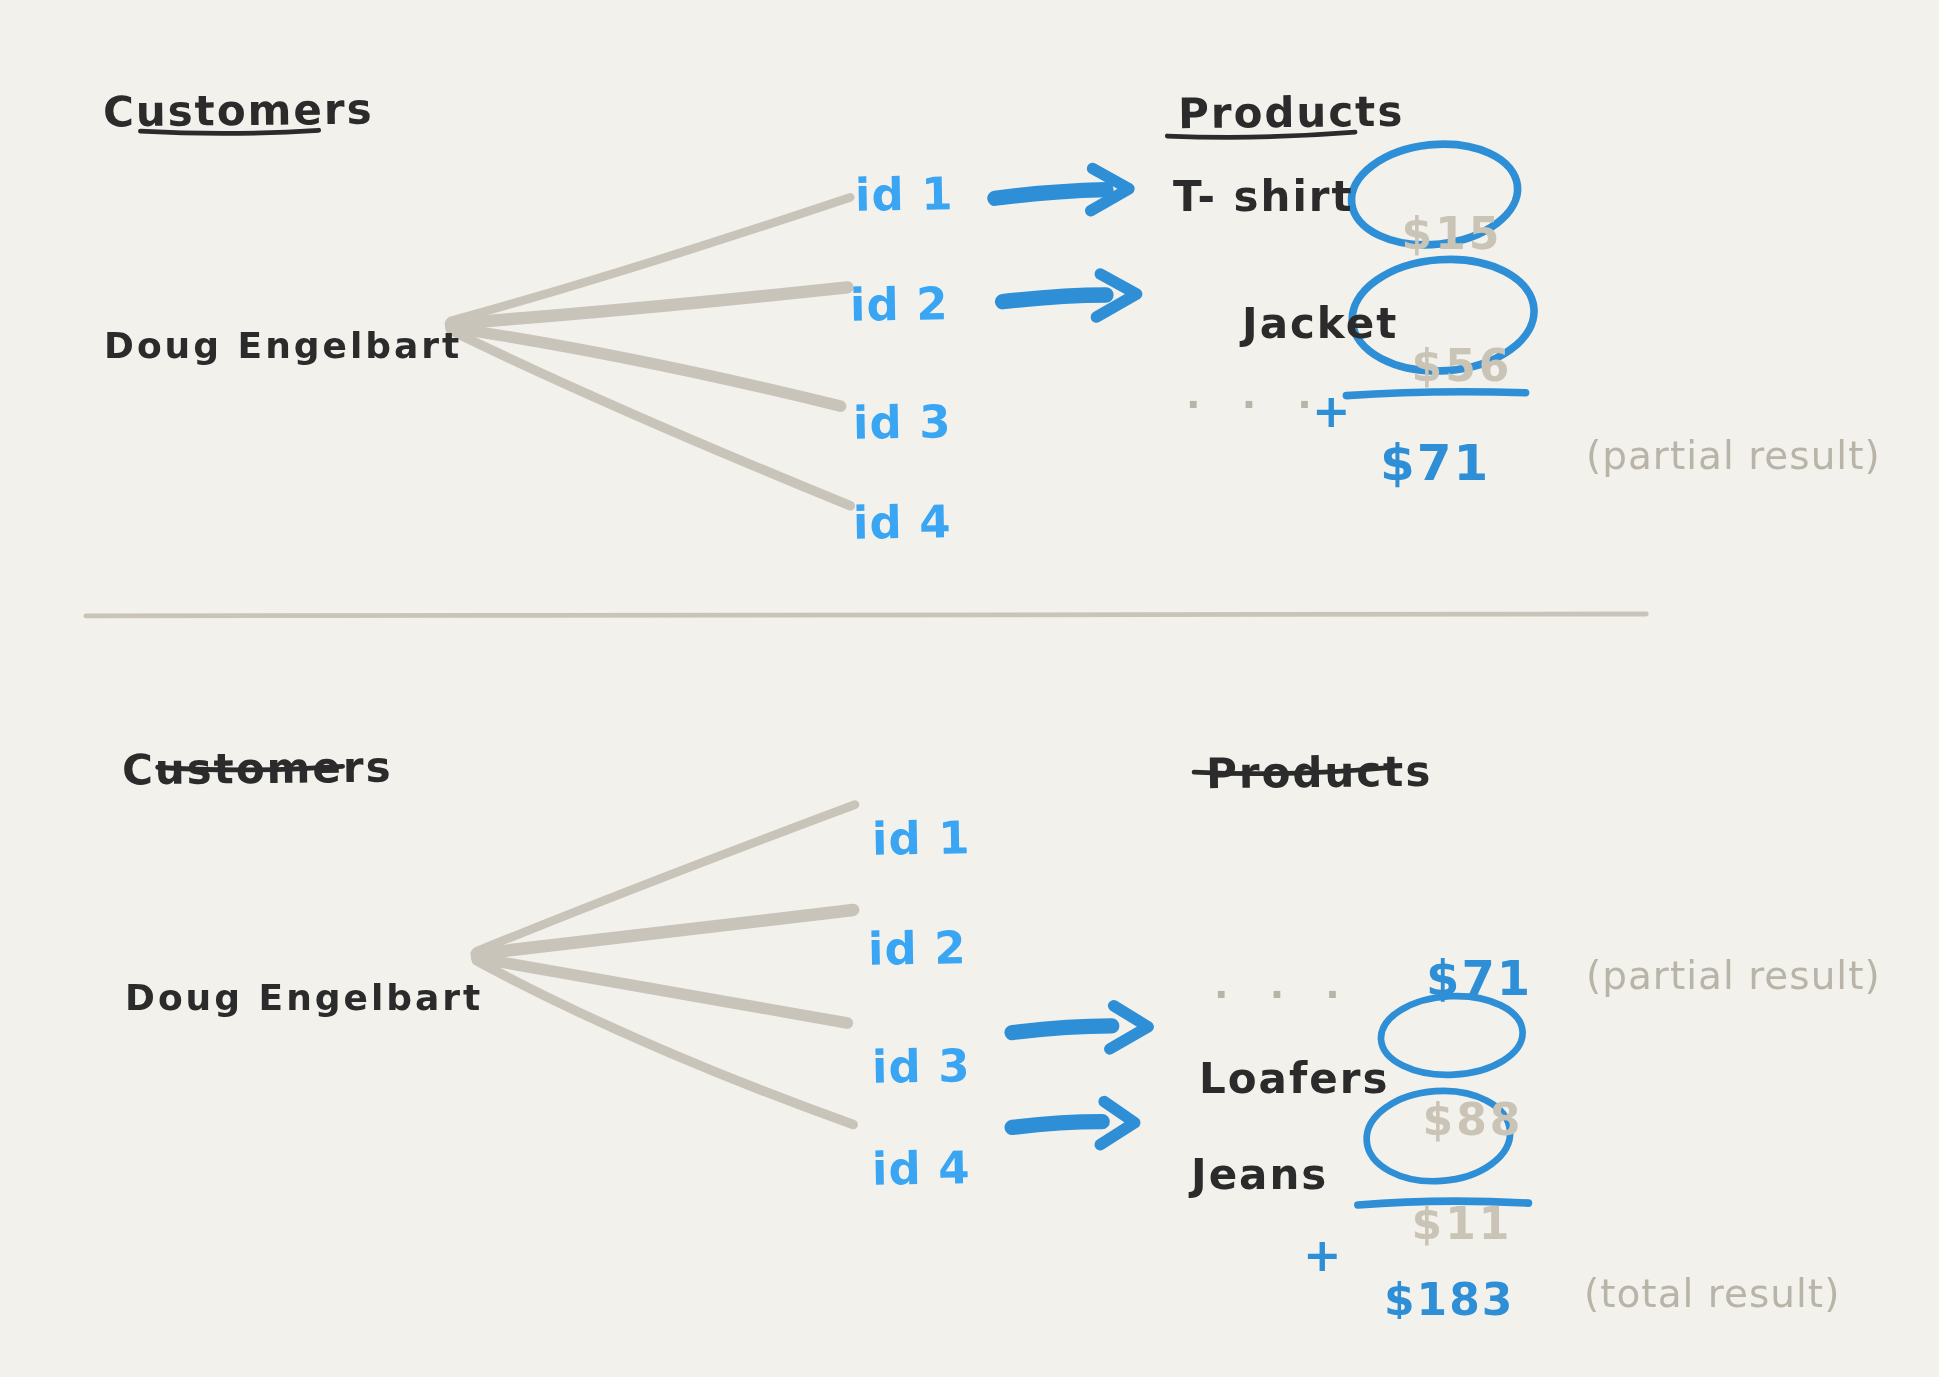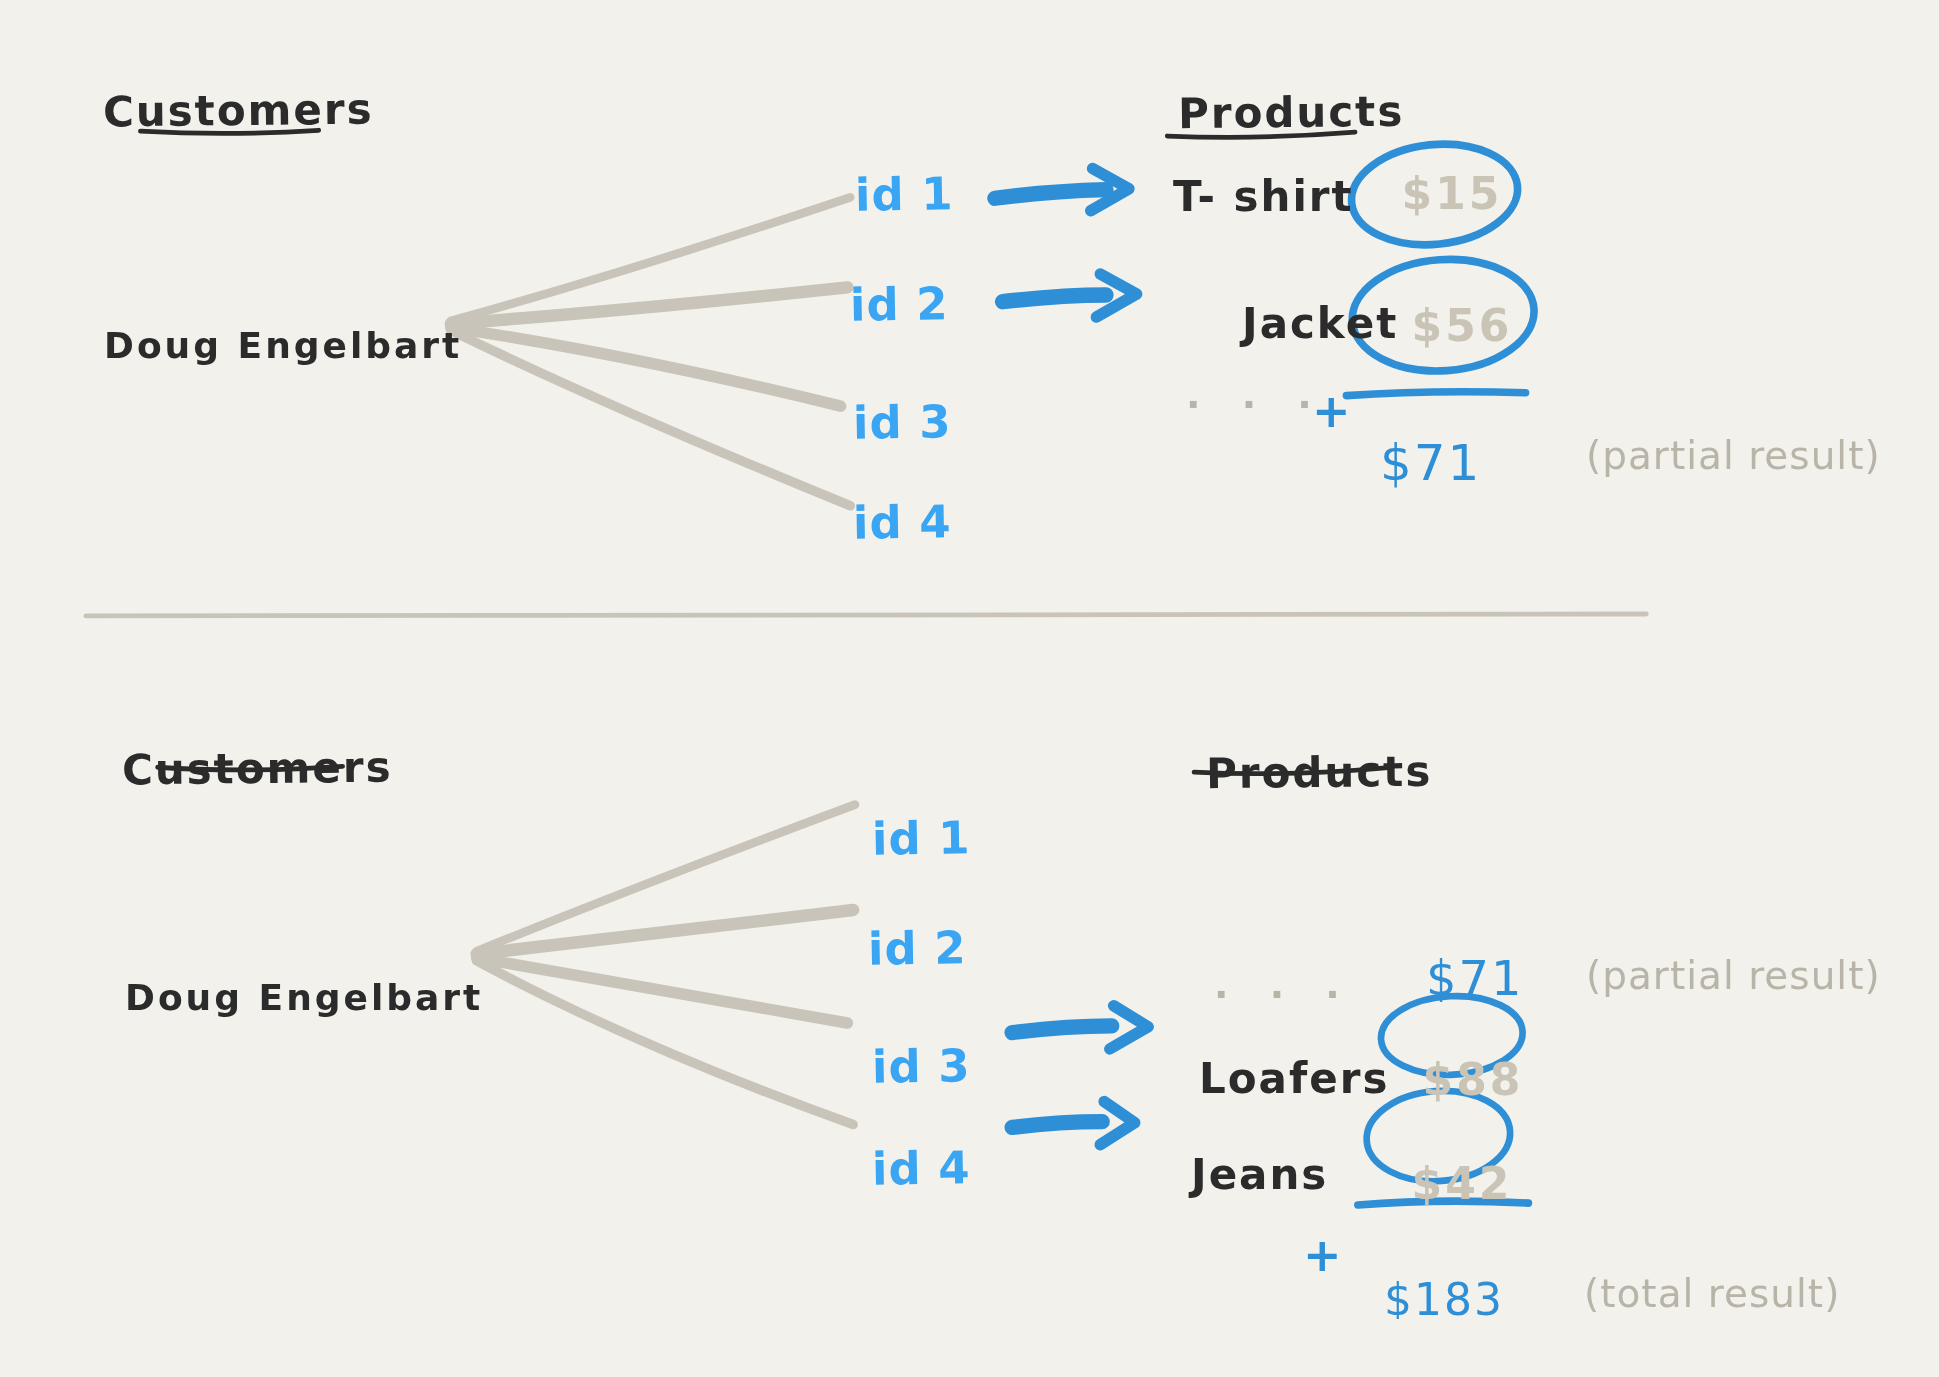--- a/index.html
+++ b/index.html
@@ -26,7 +26,7 @@
   .name{font-size:36px;font-weight:bold;color:var(--ink);letter-spacing:3px;}
   .idlabel{font-size:45px;font-weight:bold;color:var(--id-blue);letter-spacing:1px;transform:rotate(-1deg);}
   .product{font-size:42px;font-weight:bold;color:var(--ink);letter-spacing:2px;}
-  .price{font-size:44px;font-weight:bold;color:var(--price-gray);letter-spacing:3px;transform:translateX(-50%);}
+  .price{font-size:44px;font-weight:bold;color:var(--price-gray);letter-spacing:3px;transform:translateX(-50%);margin-top:40px;}
   .sum{font-weight:normal;color:var(--accent-blue);letter-spacing:2px;text-align:right;}
   .plus{font-size:46px;font-weight:bold;color:var(--accent-blue);}
   .annotation{font-size:39px;font-weight:normal;color:var(--annotation-gray);letter-spacing:1px;}

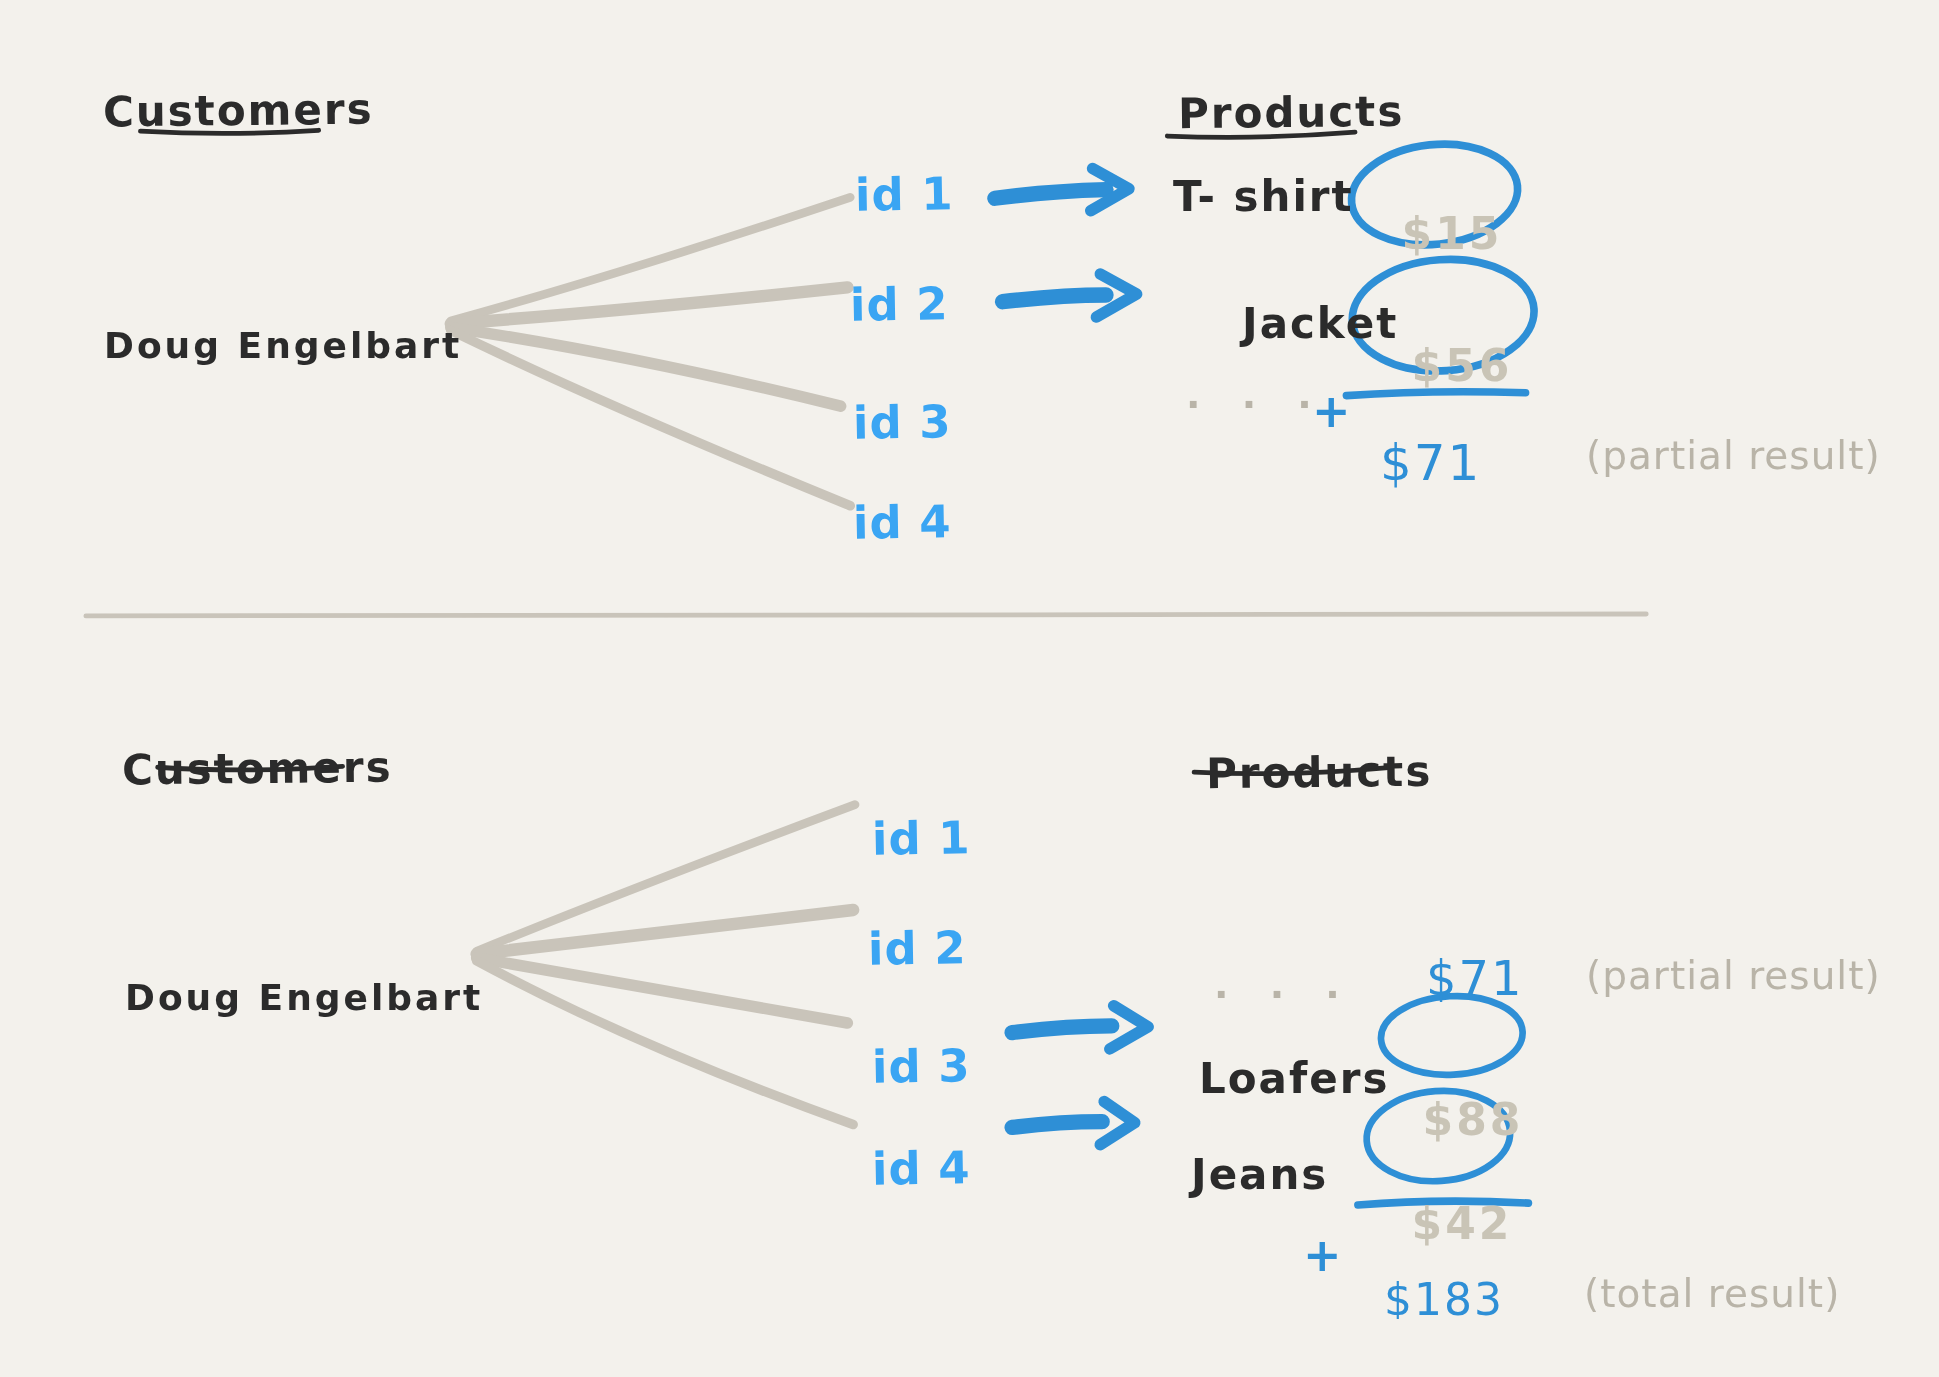--- a/index.html
+++ b/index.html
@@ -27,7 +27,7 @@
   .idlabel{font-size:45px;font-weight:bold;color:var(--id-blue);letter-spacing:1px;transform:rotate(-1deg);}
   .product{font-size:42px;font-weight:bold;color:var(--ink);letter-spacing:2px;}
   .price{font-size:44px;font-weight:bold;color:var(--price-gray);letter-spacing:3px;transform:translateX(-50%);margin-top:40px;}
-  .sum{font-weight:normal;color:var(--accent-blue);letter-spacing:2px;text-align:right;}
+  .sum{font-weight:bold;color:var(--accent-blue);letter-spacing:2px;text-align:right;}
   .plus{font-size:46px;font-weight:bold;color:var(--accent-blue);}
   .annotation{font-size:39px;font-weight:normal;color:var(--annotation-gray);letter-spacing:1px;}
   .dots{font-size:38px;font-weight:bold;color:var(--annotation-gray);letter-spacing:14px;}

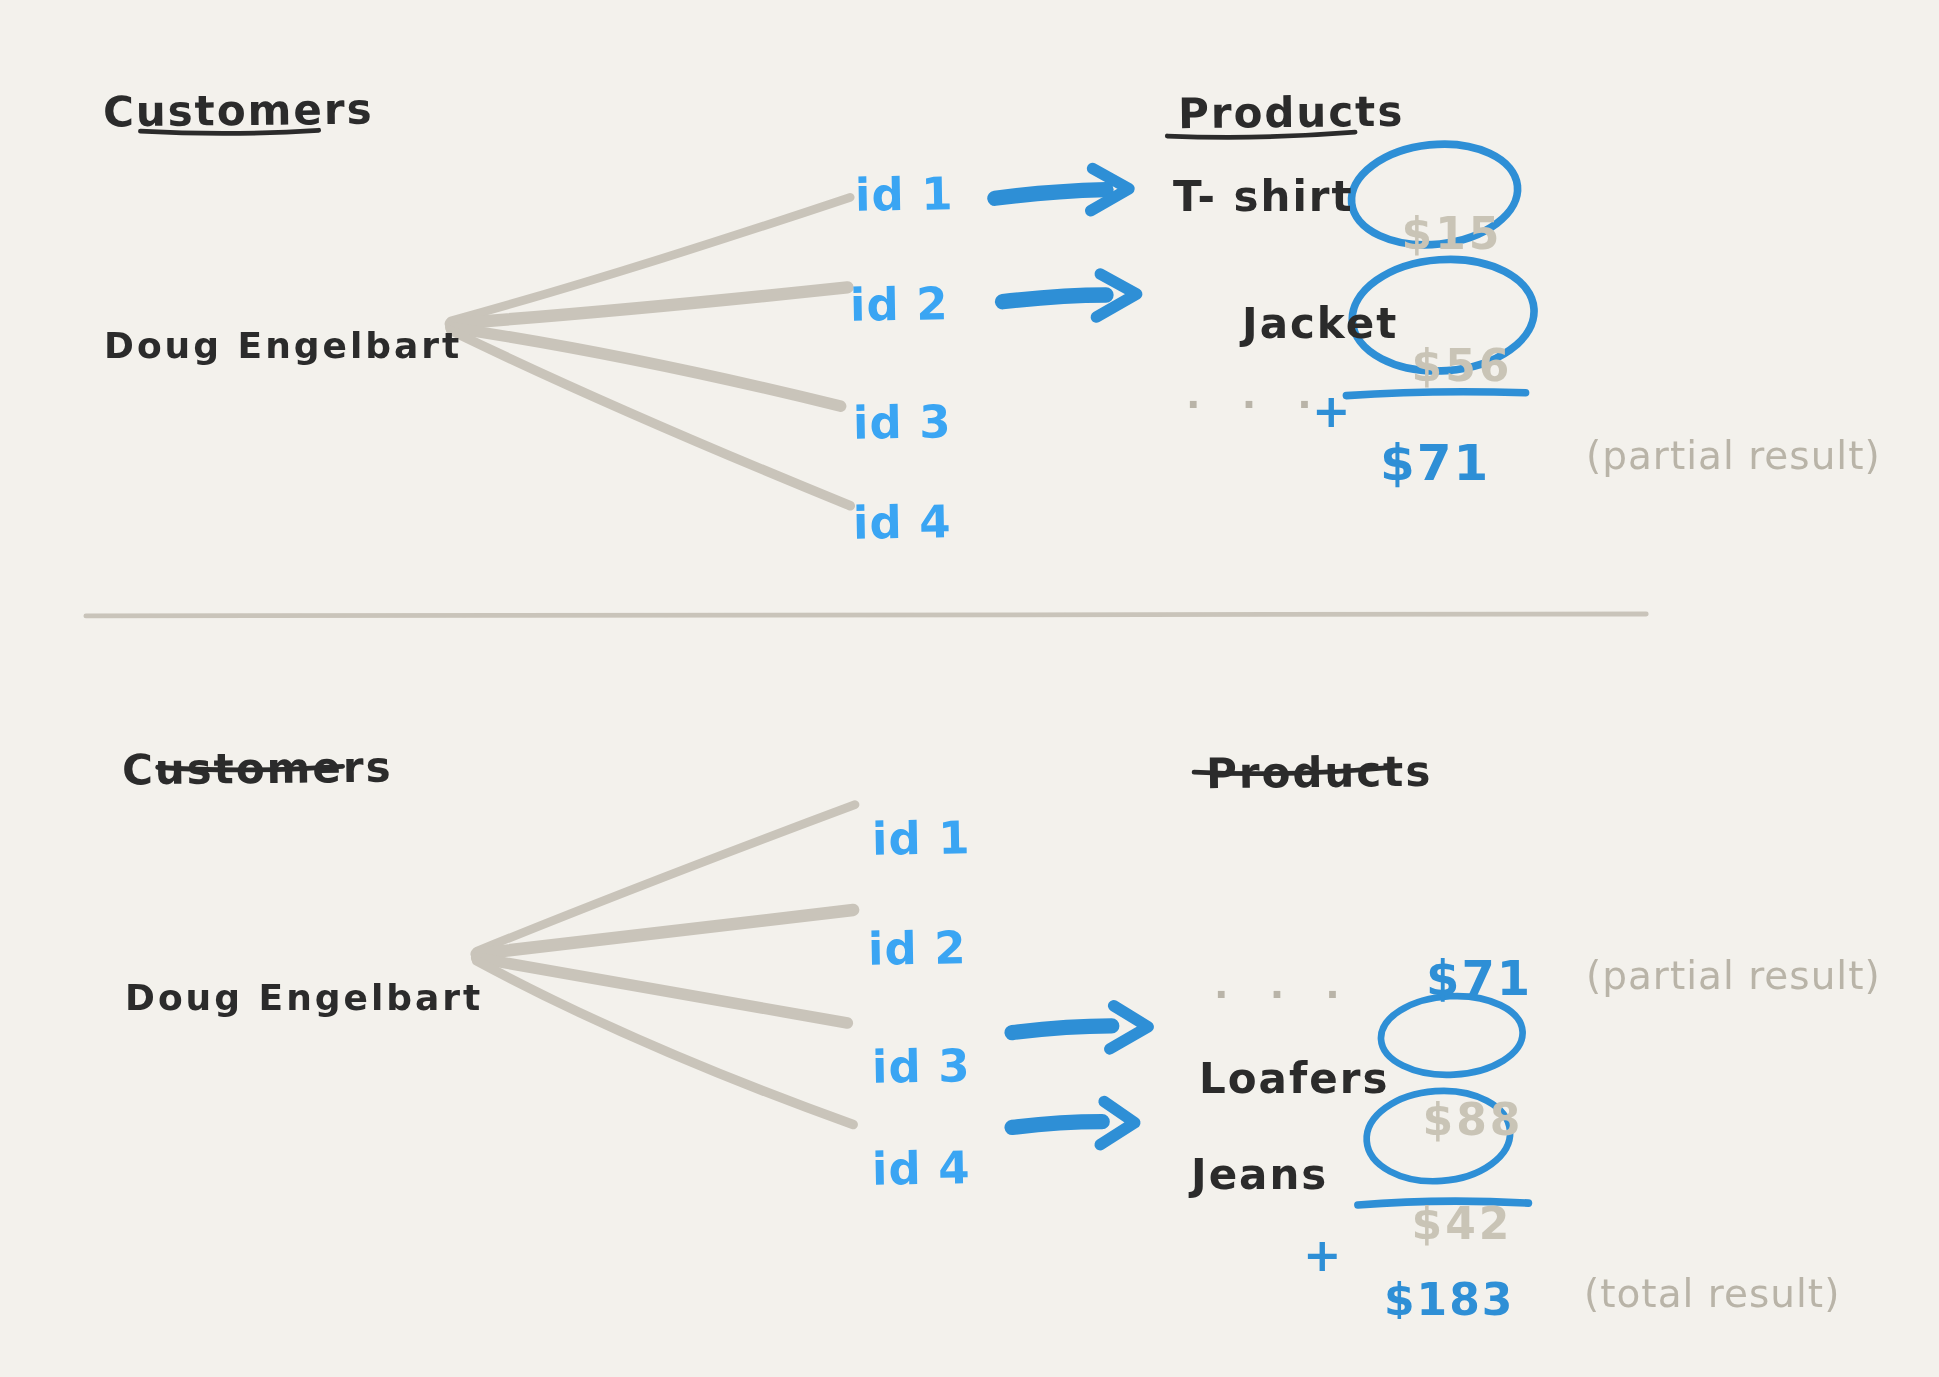--- a/index.html
+++ b/index.html
@@ -120,7 +120,7 @@
   <div class="t product" style="left:1191px;top:1154px">Jeans</div>
 
   <div class="t price" style="left:1473px;top:1058px">$88</div>
-  <div class="t price" style="left:1462px;top:1162px">$42</div>
+  <div class="t price" style="left:1462px;top:1162px">$11</div>
 
   <div class="t plus" style="left:1303px;top:1232px">+</div>
   <div class="t sum" style="left:1384px;top:1278px;font-size:44px">$183</div>

